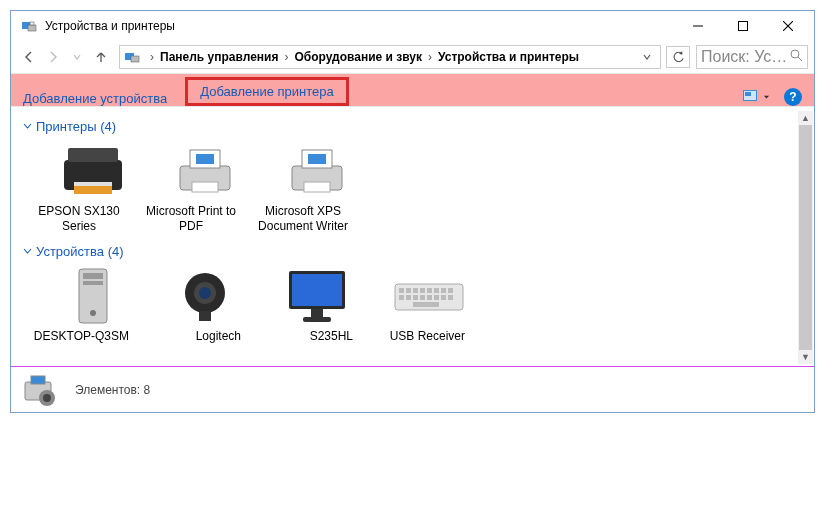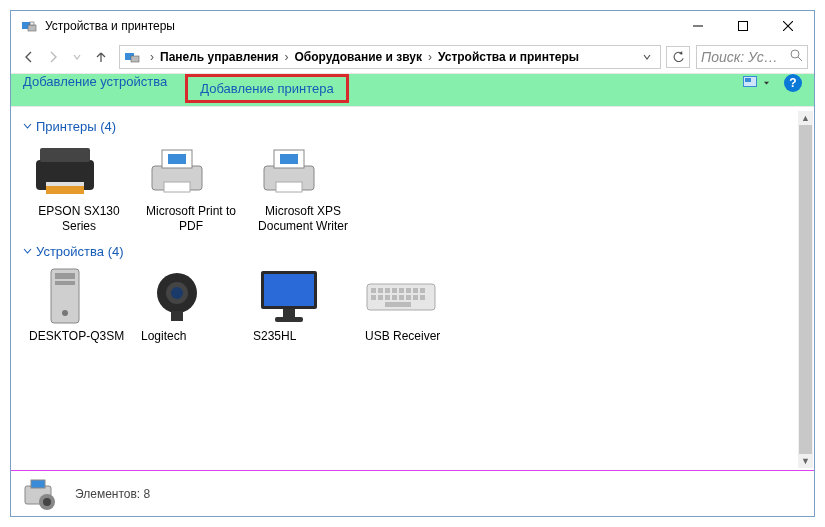--- a/index.html
+++ b/index.html
@@ -4,7 +4,7 @@
 <style>
 * { box-sizing: border-box; margin: 0; padding: 0; }
 body { font-family: "Segoe UI", Tahoma, sans-serif; font-size: 12px; background: #fff; width: 825px; height: 527px; overflow: hidden; position: relative; }
-.window { width: 805px; height: 507px; margin: 10px; border: 1px solid #7a9fc4; background: #fff; display: flex; flex-direction: column; position: relative; }
+.window { width: 805px; height: 403px; margin: 10px; border: 1px solid #7a9fc4; background: #fff; display: flex; flex-direction: column; position: relative; }
 .titlebar { height: 30px; display: flex; align-items: center; padding: 0 4px 0 10px; }
 .titlebar .app-icon { width: 16px; height: 16px; margin-right: 8px; }
 .titlebar .title { flex: 1; font-size: 12px; color: #000; }

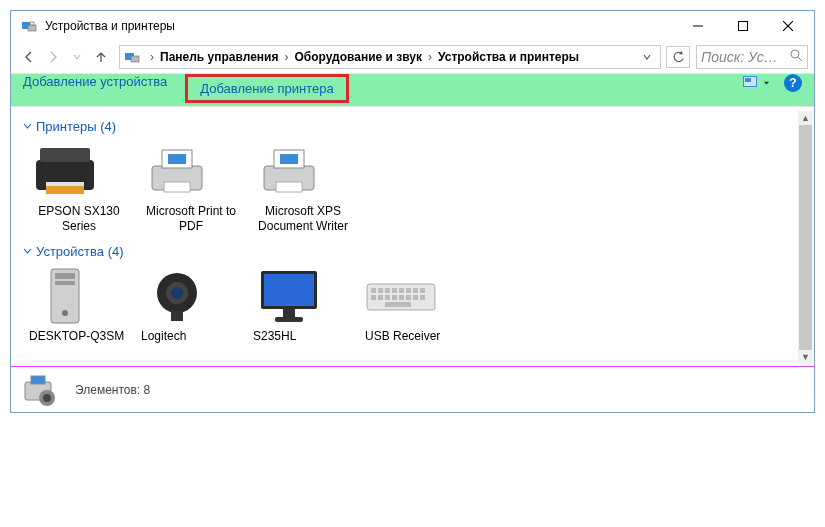--- a/index.html
+++ b/index.html
@@ -21,7 +21,7 @@
 .bc-item { color: #000; font-weight: bold; }
 .refresh { width: 24px; height: 22px; margin-left:-1px; border:1px solid #ccc; display:flex; align-items:center; justify-content:center; }
 .down-chev { width:18px; display:flex; justify-content:center; color:#555;}
-.searchbox { width: 112px; height: 24px; border: 1px solid #ccc; margin-left: 6px; display: flex; align-items: center; padding: 0 4px; color: #888; font-style: italic; font-size: 14px; background:#fff;}
+.searchbox { width: 112px; height: 24px; border: 1px solid #ccc; margin-left: 6px; display: flex; align-items: center; padding: 0 4px; color: #888; font-size: 16px; background:#fff;}
 .searchbox .mag { margin-left: auto; }
 .toolbar { height: 34px; background: #86efac; border-top: 1px solid #e8e8e8; border-bottom: 1px solid #e8e8e8; display: flex; align-items: flex-start; padding: 0 12px; font-size: 13px; }
 .toolbar .link { color: #155bb7; }

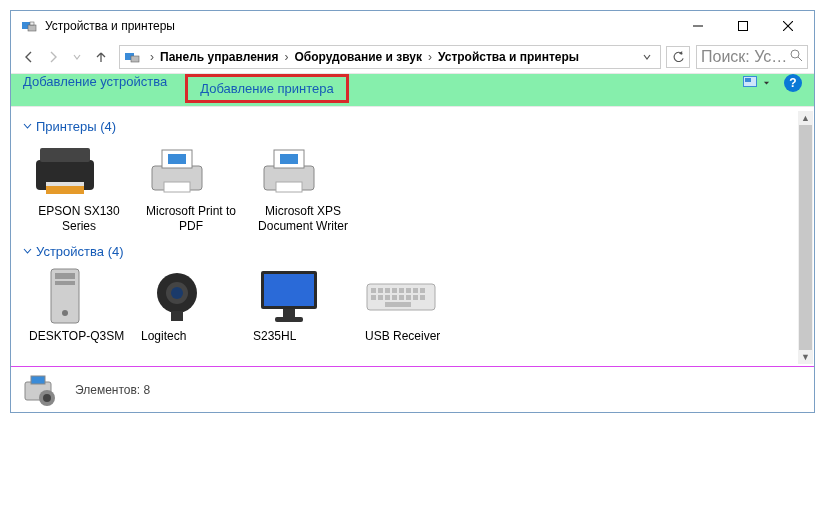--- a/index.html
+++ b/index.html
@@ -23,7 +23,7 @@
 .down-chev { width:18px; display:flex; justify-content:center; color:#555;}
 .searchbox { width: 112px; height: 24px; border: 1px solid #ccc; margin-left: 6px; display: flex; align-items: center; padding: 0 4px; color: #888; font-size: 16px; background:#fff;}
 .searchbox .mag { margin-left: auto; }
-.toolbar { height: 34px; background: #86efac; border-top: 1px solid #e8e8e8; border-bottom: 1px solid #e8e8e8; display: flex; align-items: flex-start; padding: 0 12px; font-size: 13px; }
+.toolbar { height: 34px; background: #fca5a5; border-top: 1px solid #e8e8e8; border-bottom: 1px solid #e8e8e8; display: flex; align-items: flex-end; padding: 0 12px; font-size: 13px; }
 .toolbar .link { color: #155bb7; }
 .toolbar .highlight { margin-left: 18px; color:#155bb7; padding:4px 12px; border:3px solid #d82a2a; border-radius: 0; }
 .toolbar .right { margin-left: auto; display: flex; align-items: center; gap: 14px; }

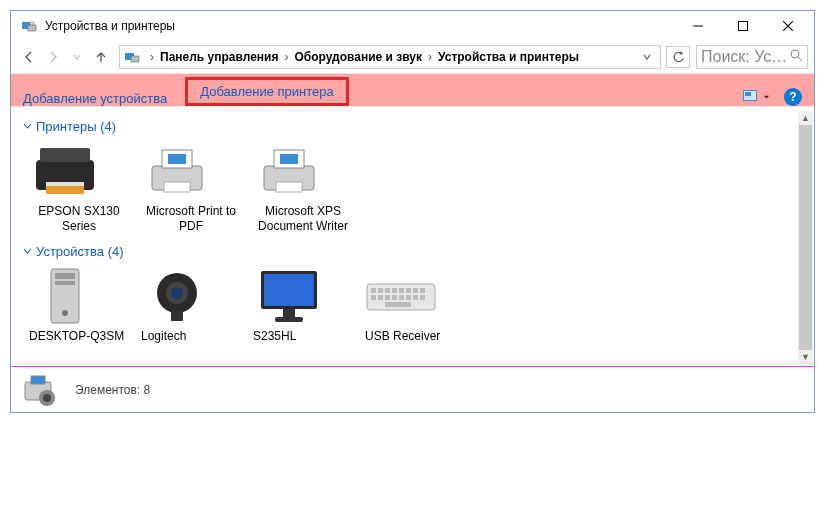--- a/index.html
+++ b/index.html
@@ -33,7 +33,7 @@
 .group-header { display:flex; align-items:center; color:#155bb7; font-size:13px; margin:6px 0 4px 0; }
 .group-header .chev { margin-right:4px; }
 .items-row { display:flex; gap:12px; margin: 6px 0 10px 6px; flex-wrap:wrap; }
-.item { width: 100px; display:flex; flex-direction:column; align-items:flex-start; }
+.item { width: 100px; display:flex; flex-direction:column; align-items:flex-end; }
 .item .thumb { width:72px; height:62px; display:flex; align-items:center; justify-content:center; }
 .item .label { text-align:center; font-size:12px; color:#000; margin-top:2px; line-height:1.25; max-width:100px; overflow:hidden; }
 .statusbar { border-top:1px solid #d946ef; height:46px; display:flex; align-items:center; padding:4px 10px; background:#fff;}

